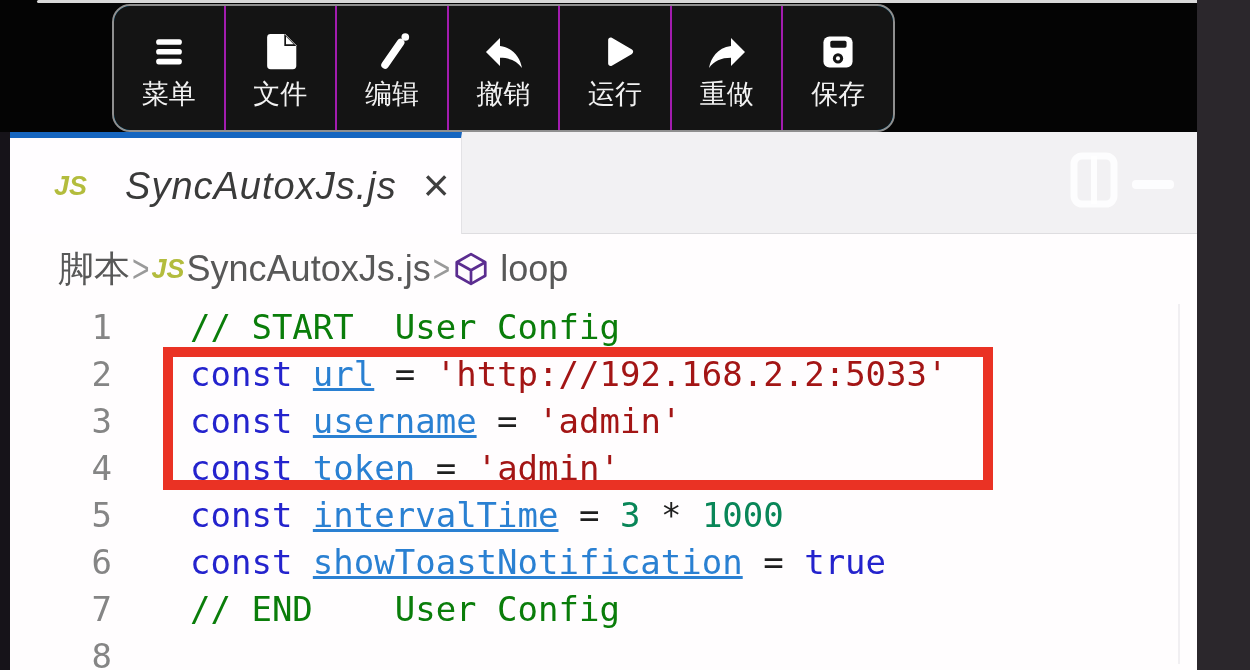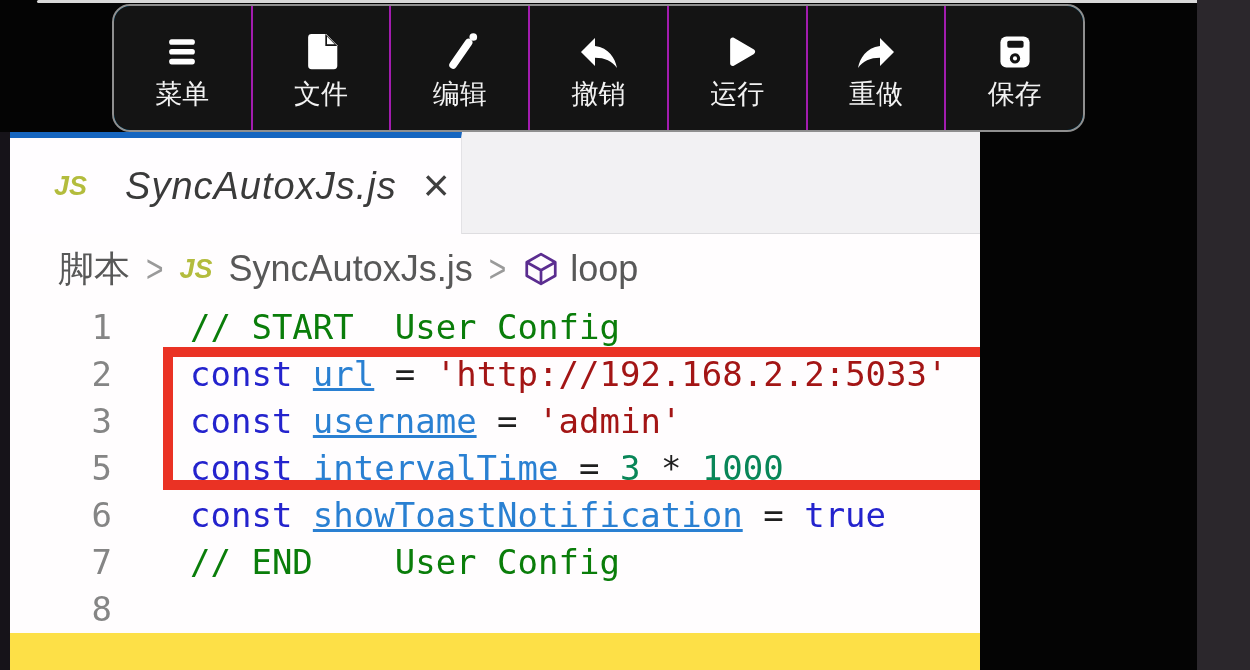--- a/index.html
+++ b/index.html
@@ -14,7 +14,7 @@
     background:#d9d9d9; border-radius:2px; }
 
   
-  .toolbar { position:absolute; left:112px; top:4px; width:973px; height:128px;
+  .toolbar { position:absolute; left:112px; top:4px; width:783px; height:128px;
     background:#0ea5e9; border:2px solid #8f8f8f; border-radius:18px;
     display:flex; overflow:hidden; box-sizing:border-box; }
   .tb-btn { flex:1; display:flex; flex-direction:column; align-items:center;

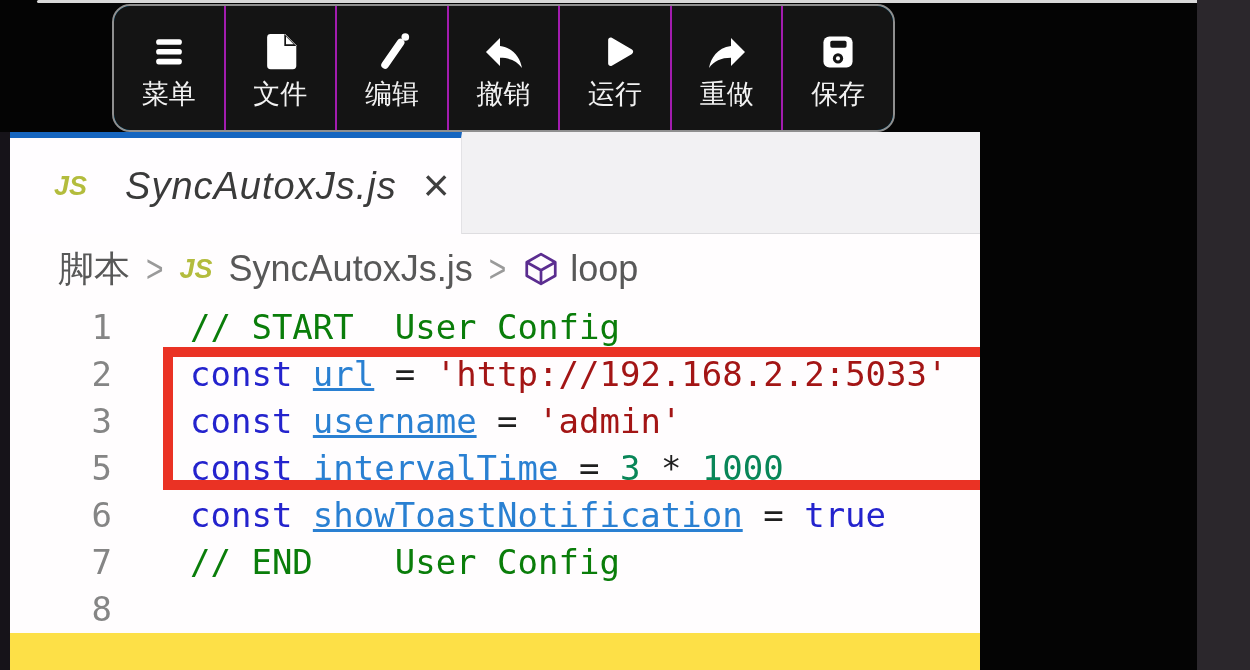--- a/index.html
+++ b/index.html
@@ -24,8 +24,8 @@
   .tb-icon svg { display:block; }
 
   
-  .window { position:absolute; left:10px; top:132px; width:970px; height:538px;
-    background:#fde047; overflow:hidden; }
+  .window { position:absolute; left:10px; top:132px; width:1187px; height:538px;
+    background:#c2410c; overflow:hidden; }
   .right-strip { position:absolute; left:1197px; top:0; width:53px; height:670px;
     background:#2b272c; }
   .left-strip { position:absolute; left:0; top:132px; width:10px; height:538px;

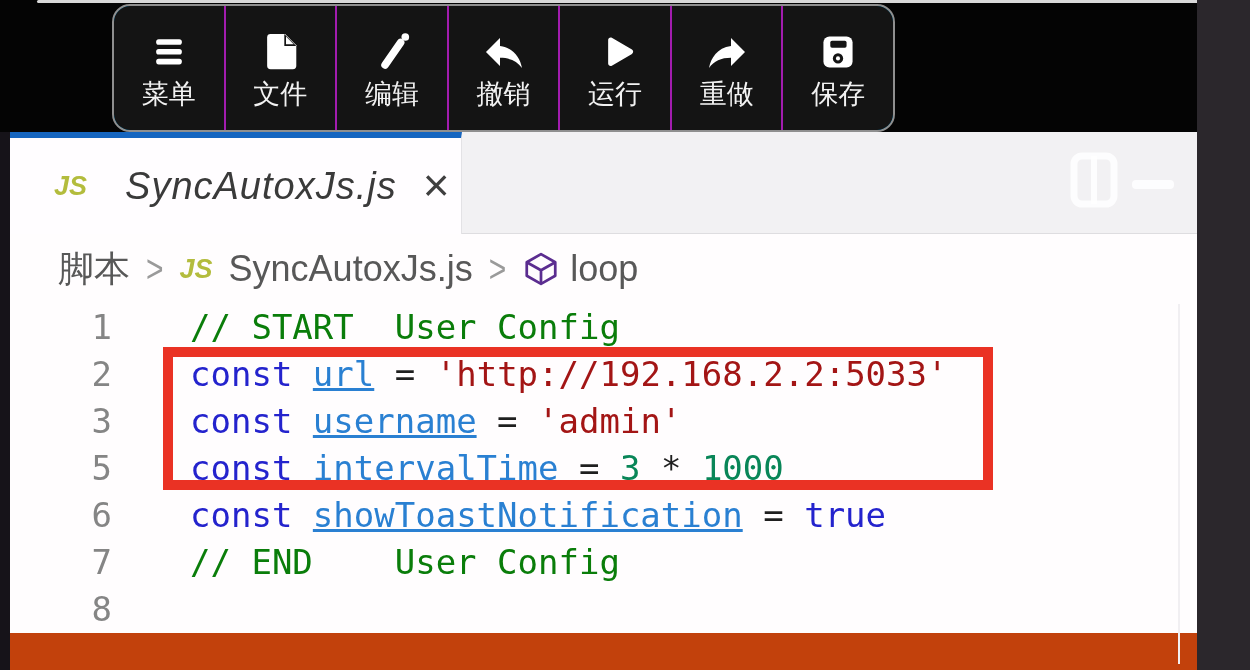--- a/index.html
+++ b/index.html
@@ -47,7 +47,7 @@
 
   
   .breadcrumb { height:70px; display:flex; align-items:center; padding-left:48px;
-    gap:16px; font-size:36px; color:#585858; background:#fffdfe; }
+    gap:2px; font-size:36px; color:#585858; background:#fffdfe; }
   .bc-sep { color:#9a9a9a; font-size:30px; transform:scaleY(1.3); }
   .bc-js { color:#b3bc3d; font-weight:bold; font-style:italic; font-size:27px; }
   .bc-symbol { display:flex; align-items:center; gap:10px; }

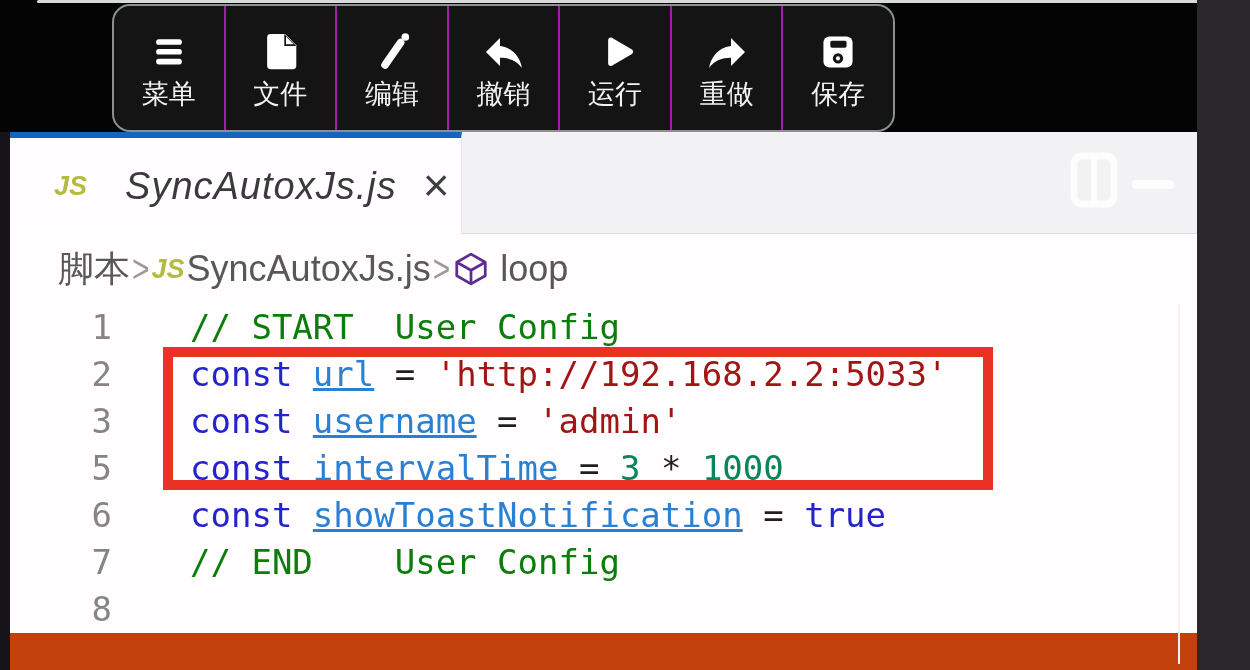--- a/index.html
+++ b/index.html
@@ -197,6 +197,7 @@
       <div class="code-line"><span class="line-num">1</span><span class="line-code"><span class="tok-comment">// START  User Config</span></span></div>
       <div class="code-line"><span class="line-num">2</span><span class="line-code"><span class="tok-keyword">const</span><span class="tok-plain"> </span><span class="tok-variable">url</span><span class="tok-plain"> </span><span class="tok-operator">=</span><span class="tok-plain"> </span><span class="tok-string">'</span><span class="tok-link">http://192.168.2.2:5033</span><span class="tok-string">'</span></span></div>
       <div class="code-line"><span class="line-num">3</span><span class="line-code"><span class="tok-keyword">const</span><span class="tok-plain"> </span><span class="tok-variable">username</span><span class="tok-plain"> </span><span class="tok-operator">=</span><span class="tok-plain"> </span><span class="tok-string">'admin'</span></span></div>
+      <div class="code-line"><span class="line-num">4</span><span class="line-code"><span class="tok-keyword">const</span><span class="tok-plain"> </span><span class="tok-variable">token</span><span class="tok-plain"> </span><span class="tok-operator">=</span><span class="tok-plain"> </span><span class="tok-string">'admin'</span></span></div>
       <div class="code-line"><span class="line-num">5</span><span class="line-code"><span class="tok-keyword">const</span><span class="tok-plain"> </span><span class="tok-variable">intervalTime</span><span class="tok-plain"> </span><span class="tok-operator">=</span><span class="tok-plain"> </span><span class="tok-number">3</span><span class="tok-plain"> </span><span class="tok-operator">*</span><span class="tok-plain"> </span><span class="tok-number">1000</span></span></div>
       <div class="code-line"><span class="line-num">6</span><span class="line-code"><span class="tok-keyword">const</span><span class="tok-plain"> </span><span class="tok-variable">showToastNotification</span><span class="tok-plain"> </span><span class="tok-operator">=</span><span class="tok-plain"> </span><span class="tok-keyword">true</span></span></div>
       <div class="code-line"><span class="line-num">7</span><span class="line-code"><span class="tok-comment">// END    User Config</span></span></div>

